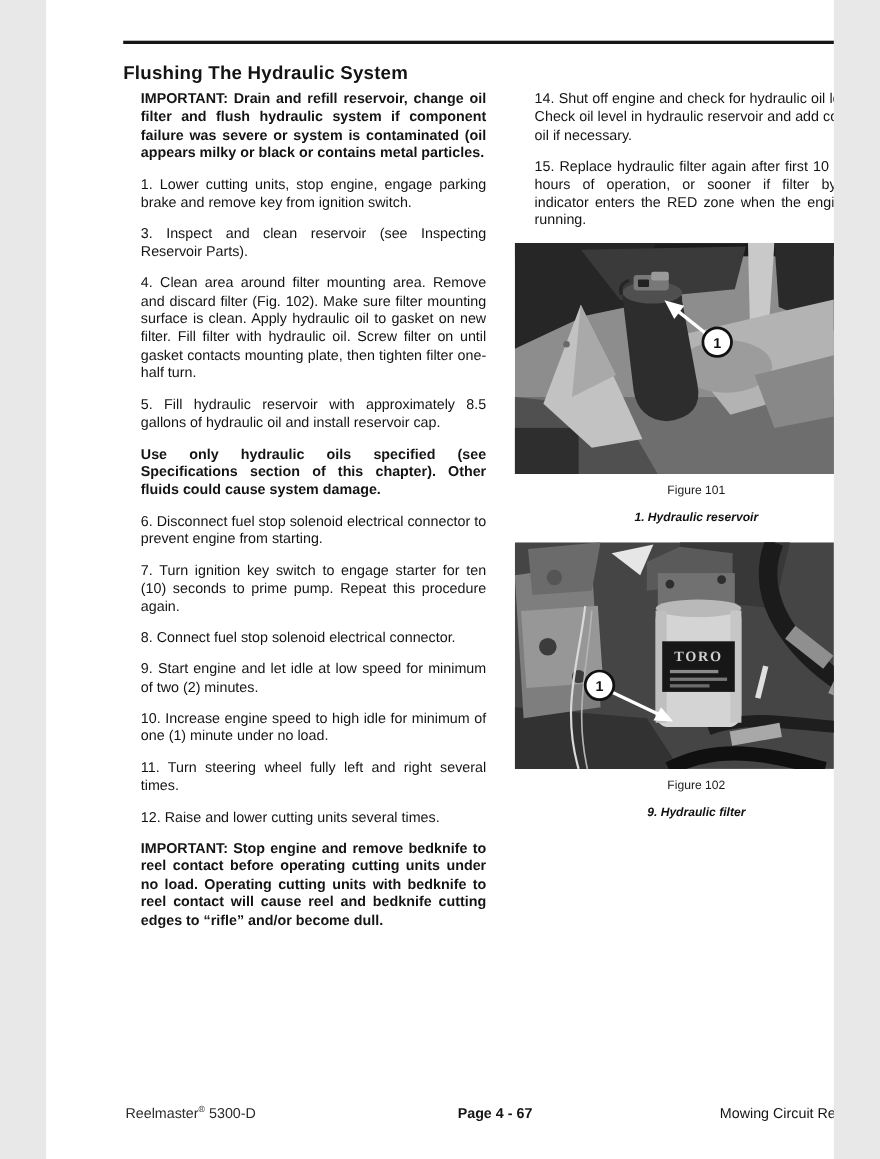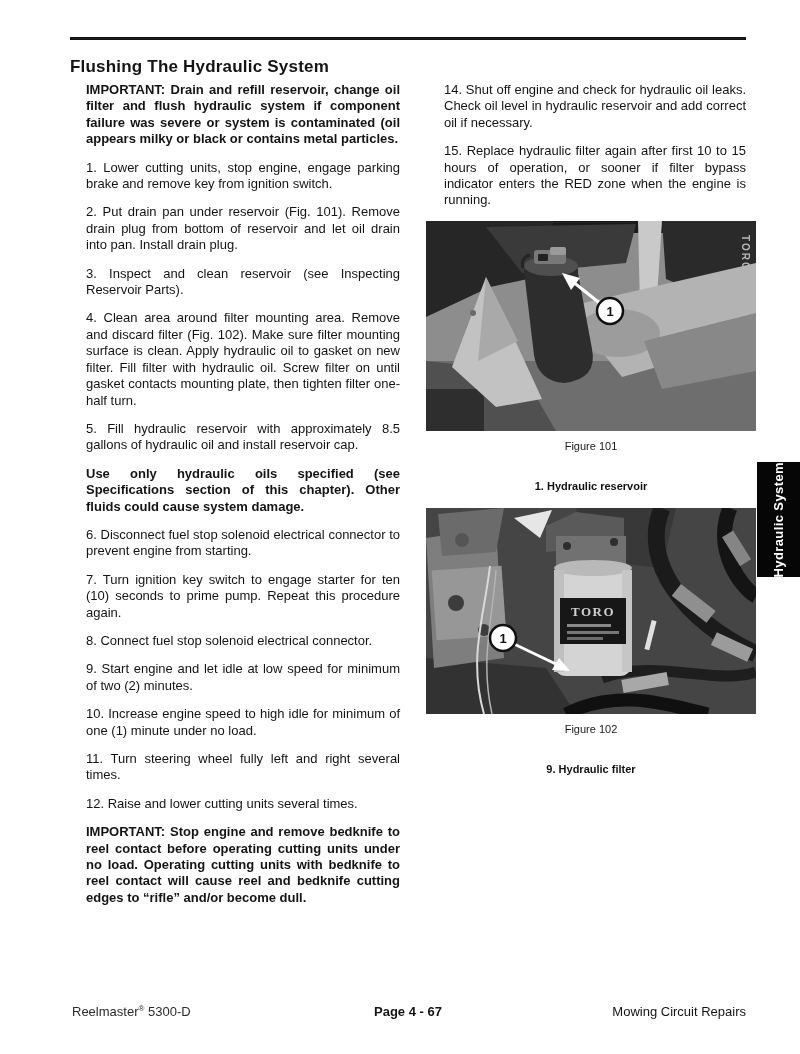--- a/index.html
+++ b/index.html
@@ -4,7 +4,7 @@
 <style>
   html,body { margin:0; padding:0; background:#e8e8e8; }
   .page {
-    position:relative; width:800px; height:1054px; margin:0 auto;
+    position:relative; width:716px; height:1054px; margin:0 auto;
     background:#ffffff; overflow:hidden; color:#141414;
     font-family:"Liberation Sans", sans-serif;
   }

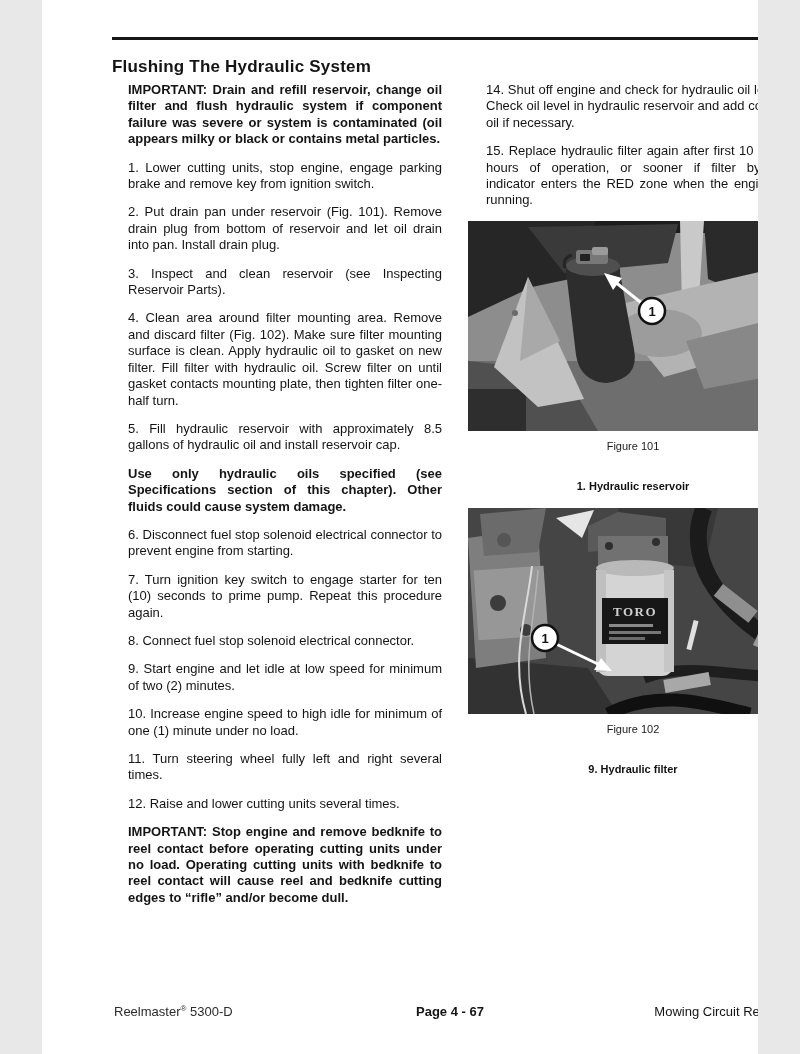--- a/index.html
+++ b/index.html
@@ -44,7 +44,6 @@
   <div class="col col-left">
     <p class="bold">IMPORTANT: Drain and refill reservoir, change oil filter and flush hydraulic system if component failure was severe or system is contaminated (oil appears milky or black or contains metal particles.</p>
     <p>1. Lower cutting units, stop engine, engage parking brake and remove key from ignition switch.</p>
-    <p>2. Put drain pan under reservoir (Fig. 101). Remove drain plug from bottom of reservoir and let oil drain into pan. Install drain plug.</p>
     <p>3. Inspect and clean reservoir (see Inspecting Reservoir Parts).</p>
     <p>4. Clean area around filter mounting area. Remove and discard filter (Fig. 102). Make sure filter mounting surface is clean. Apply hydraulic oil to gasket on new filter. Fill filter with hydraulic oil. Screw filter on until gasket contacts mounting plate, then tighten filter one-half turn.</p>
     <p>5. Fill hydraulic reservoir with approximately 8.5 gallons of hydraulic oil and install reservoir cap.</p>

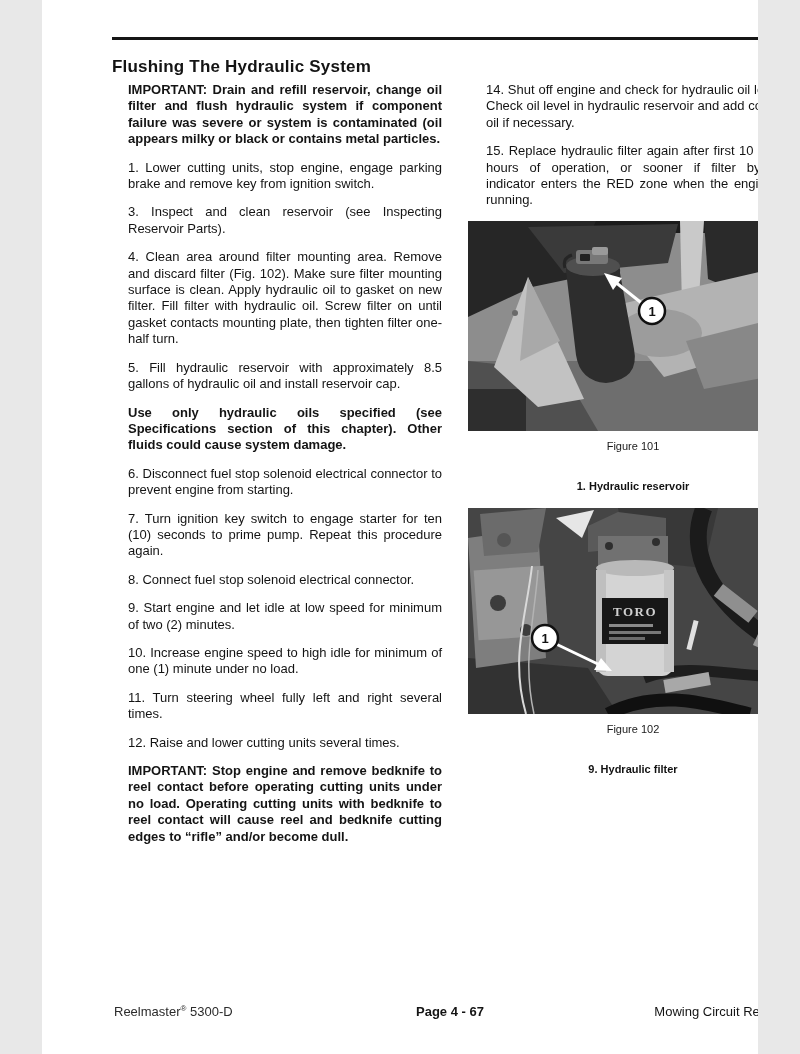--- a/index.html
+++ b/index.html
@@ -18,7 +18,7 @@
   .figure { width:330px; margin:8px 0 0 -2px; }
   .figure svg { display:block; }
   .fig-caption { font-size:11px; text-align:center; margin-top:7px; color:#1a1a1a; }
-  .fig-legend  { font-size:11px; font-weight:bold; text-align:center; margin-top:24px; margin-bottom:2px; color:#111; }
+  .fig-legend  { font-size:11px; font-weight:bold; text-align:center; margin-top:9px; margin-bottom:2px; color:#111;font-style:italic; }
   .side-tab {
     position:absolute; left:757px; top:462px; width:43px; height:115px;
     background:#060606; display:flex; align-items:center; justify-content:center;

